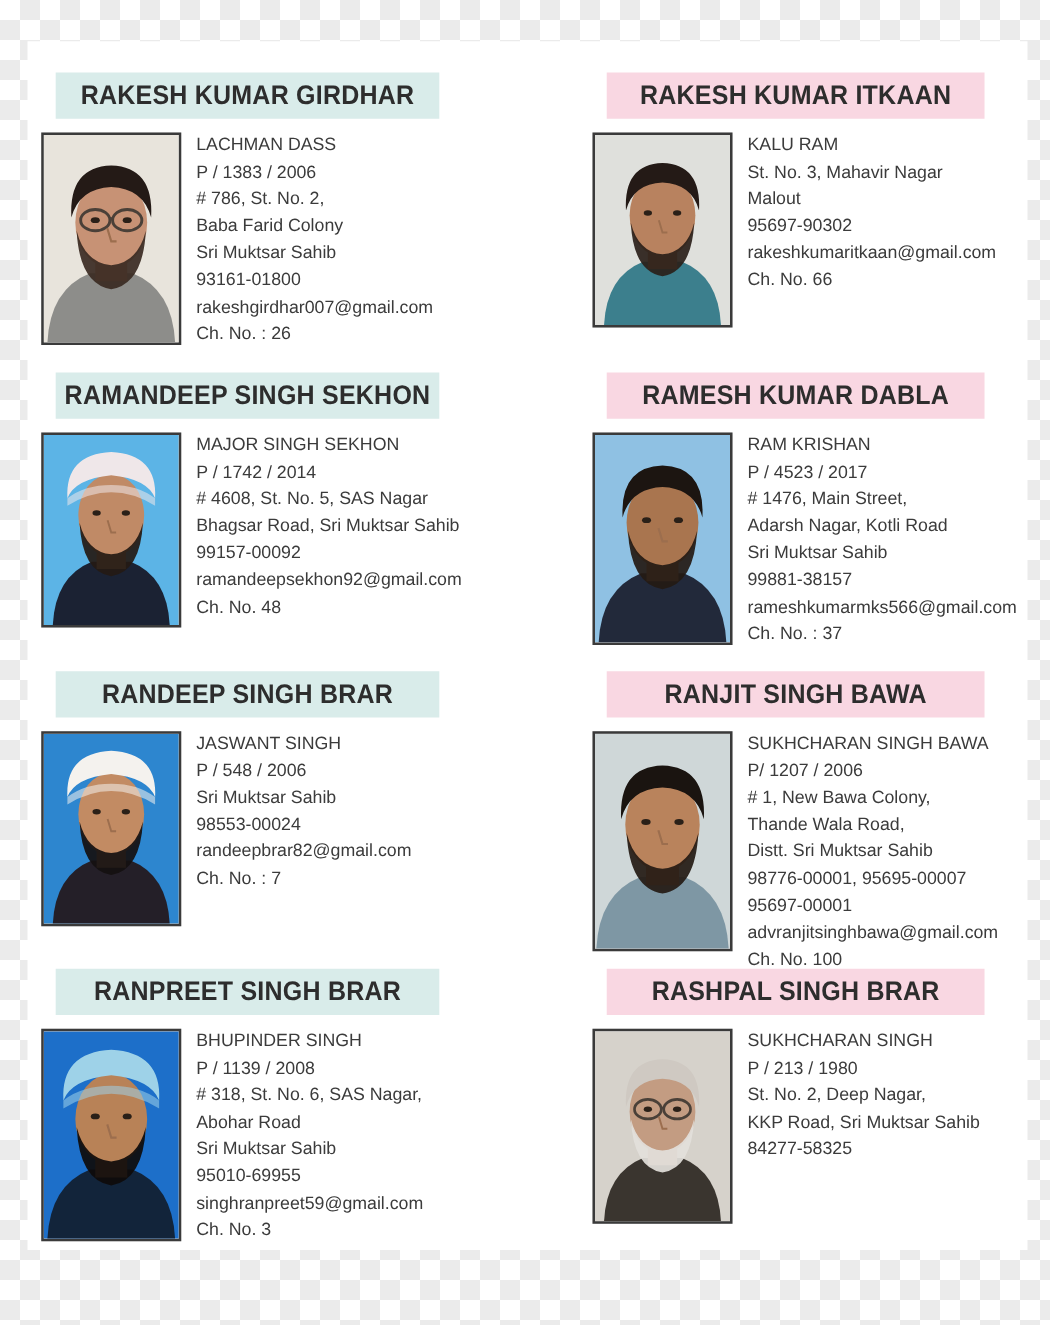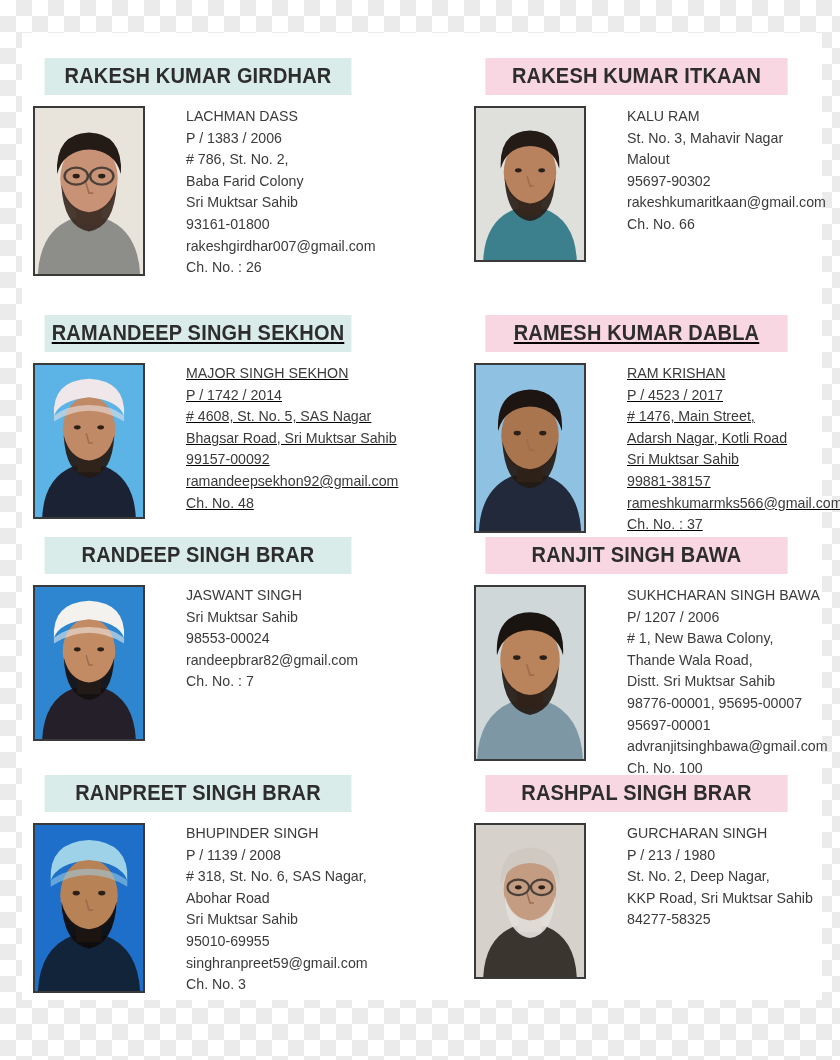--- a/index.html
+++ b/index.html
@@ -84,7 +84,7 @@
   .photo-frame svg { display: block; width: 100%; height: 100%; }
 
   .details {
-    margin-left: 41px;
+    margin-left: 12px;
     font-size: 14.2px;
     line-height: 21.6px;
     color: #3b3b3b;

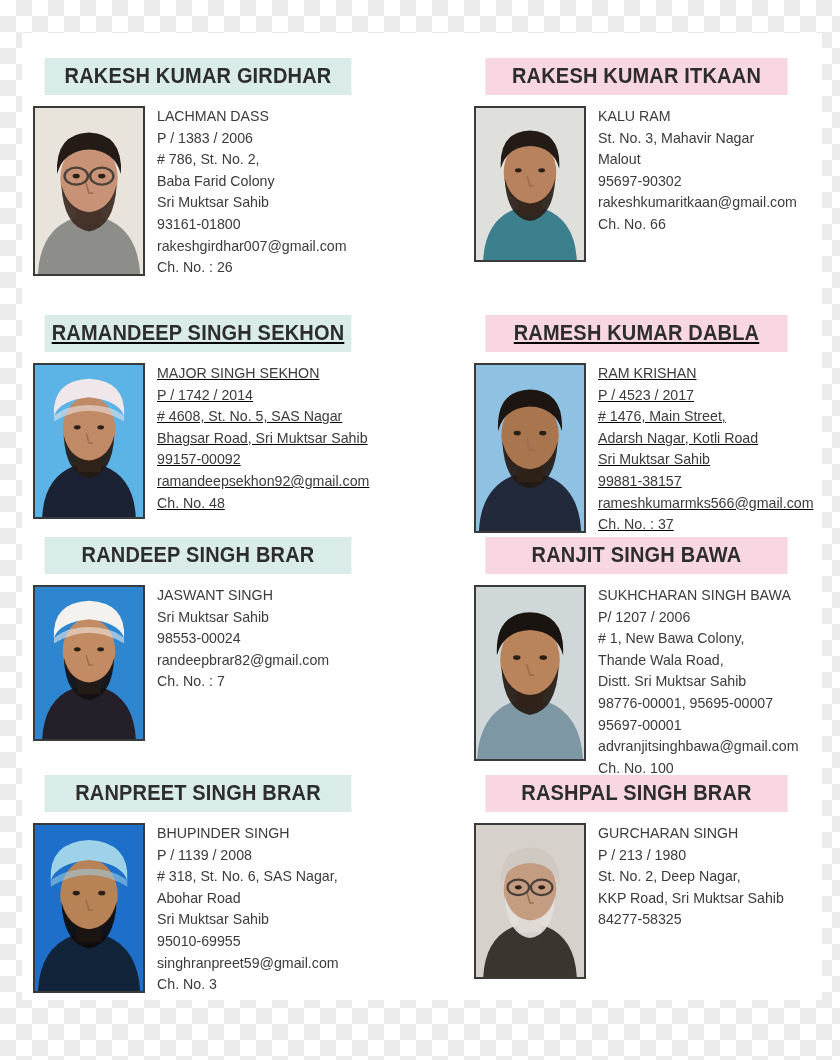--- a/index.html
+++ b/index.html
@@ -97,7 +97,7 @@
   .col-right { left: 474px; width: 325px; }
 
   .row-1 { top: 58px; }
-  .row-2 { top: 315px; text-decoration: underline; }
+  .row-2 { top: 298px; }
   .row-3 { top: 537px; }
   .row-4 { top: 775px; }
 </style>

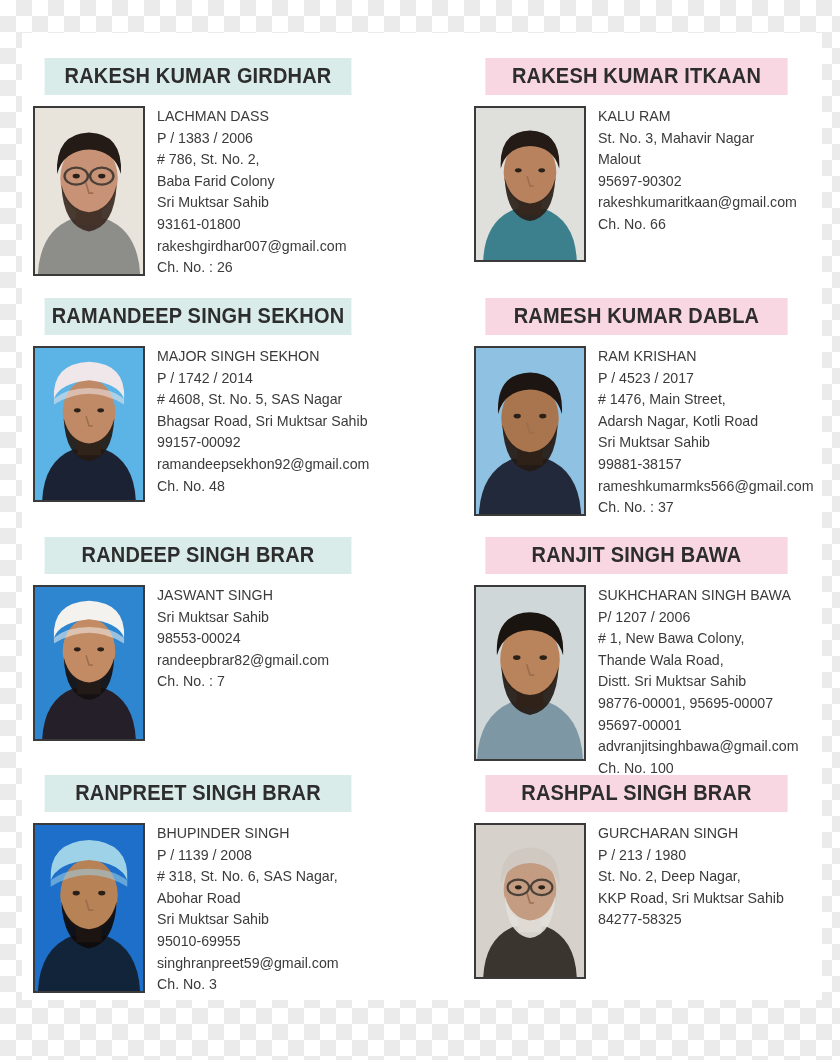--- a/index.html
+++ b/index.html
@@ -244,6 +244,7 @@
         </div>
         <div class="details">
           <span class="line">JASWANT SINGH</span>
+          <span class="line">P / 548 / 2006</span>
           <span class="line">Sri Muktsar Sahib</span>
           <span class="line">98553-00024</span>
           <span class="line">randeepbrar82@gmail.com</span>

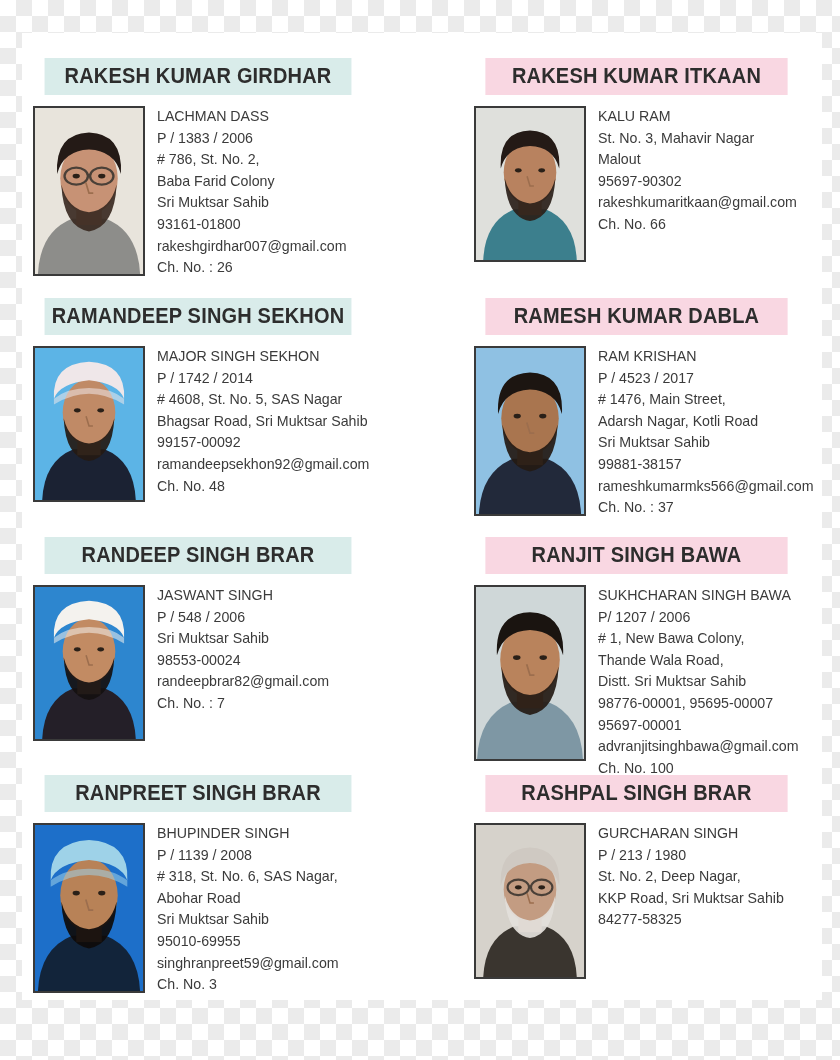--- a/index.html
+++ b/index.html
@@ -334,7 +334,7 @@
   </svg>
         </div>
         <div class="details">
-          <span class="line">GURCHARAN SINGH</span>
+          <span class="line">SUKHCHARAN SINGH</span>
           <span class="line">P / 213 / 1980</span>
           <span class="line">St. No. 2, Deep Nagar,</span>
           <span class="line">KKP Road, Sri Muktsar Sahib</span>

